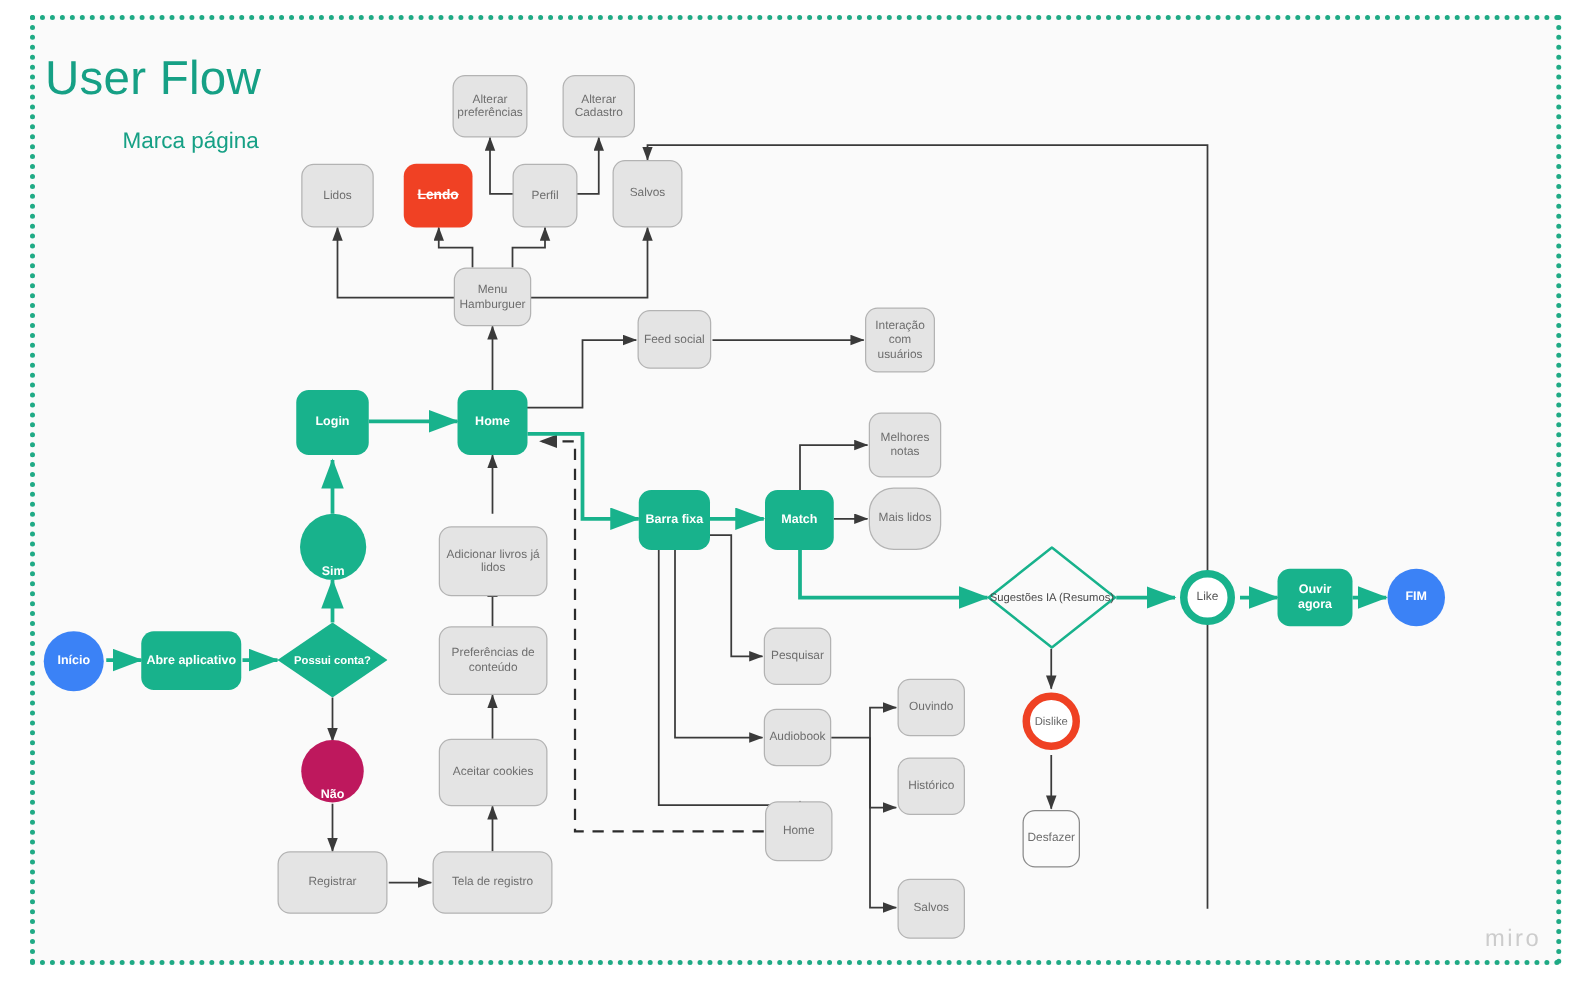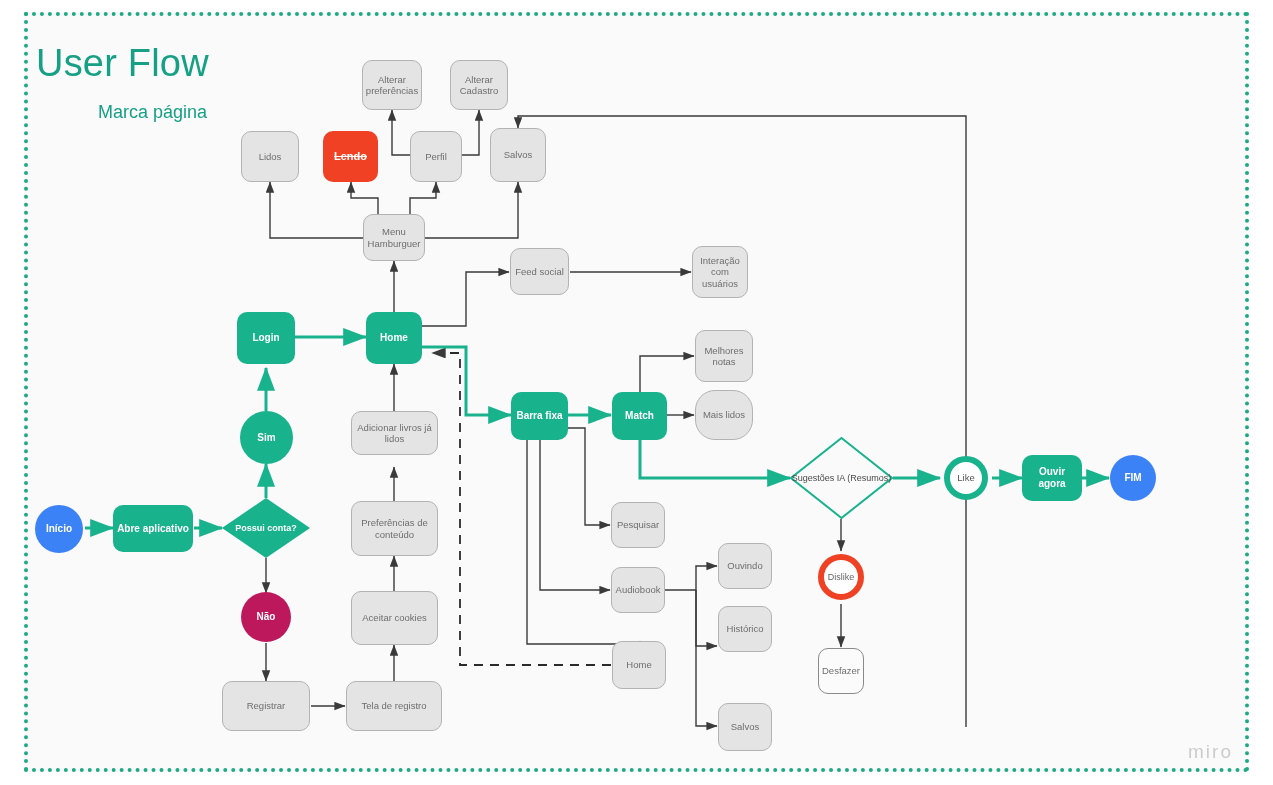--- a/index.html
+++ b/index.html
@@ -188,7 +188,7 @@
     <span>Sim</span>
     </div>
 
-  <div class="node rect grey" style="left:351px;top:411px;width:87px;height:44px;align-items:center;">
+  <div class="node rect grey" style="left:351px;top:421px;width:87px;height:56px;align-items:center;">
     <span>Adicionar livros já lidos</span>
     </div>
 

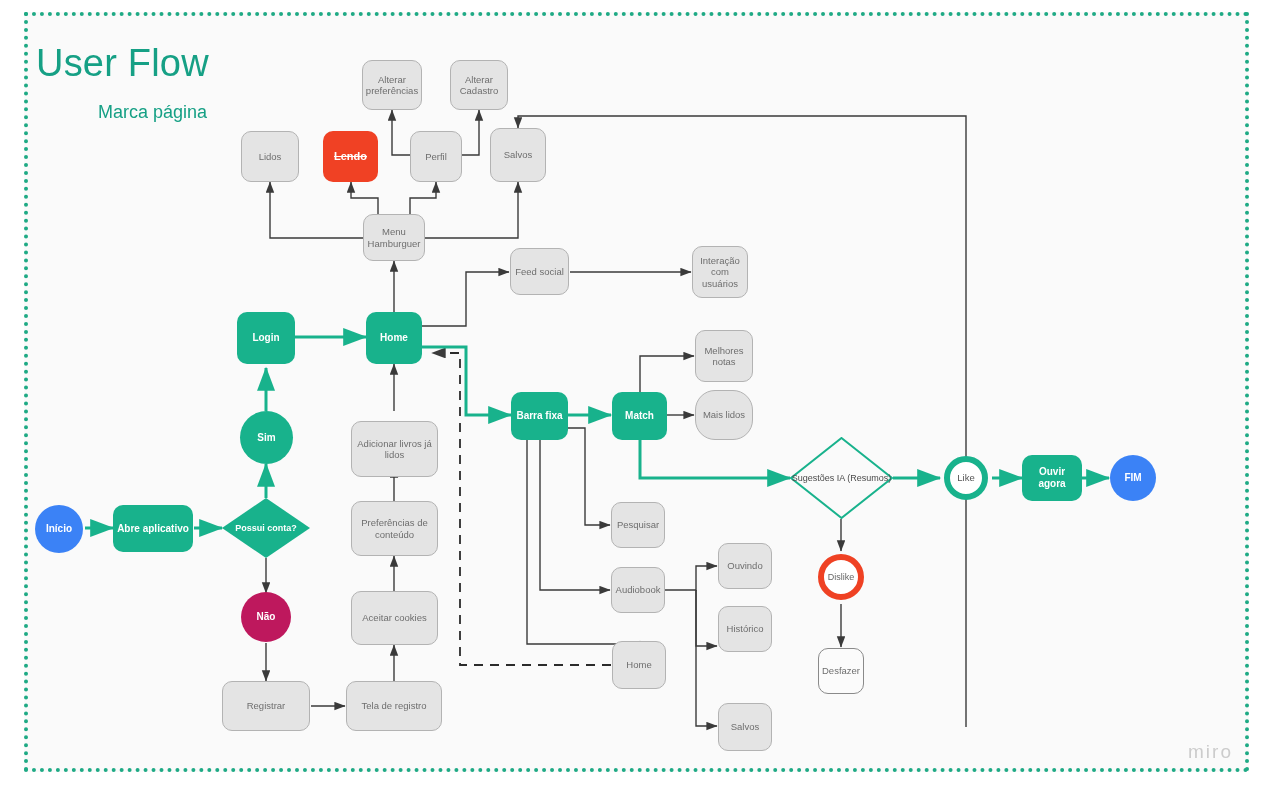--- a/index.html
+++ b/index.html
@@ -18,7 +18,7 @@
   .green{background:#18b28c;color:#ffffff;font-size:10px;font-weight:bold;}
   .red{background:#f04124;color:#ffffff;font-size:11px;font-weight:bold;}
   .black{background:#3b82f6;color:#ffffff;font-size:10px;font-weight:bold;border-radius:50%;}
-  .circ{border-radius:50%;}
+  .circ{border-radius:50%;align-items:flex-end;}
   .ring-green{background:#ffffff;border:6px solid #18b28c;color:#555;font-size:9.5px;border-radius:50%;}
   .ring-red{background:#ffffff;border:6px solid #ef4123;color:#666;font-size:9px;border-radius:50%;}
   .strike span{text-decoration:line-through;}

